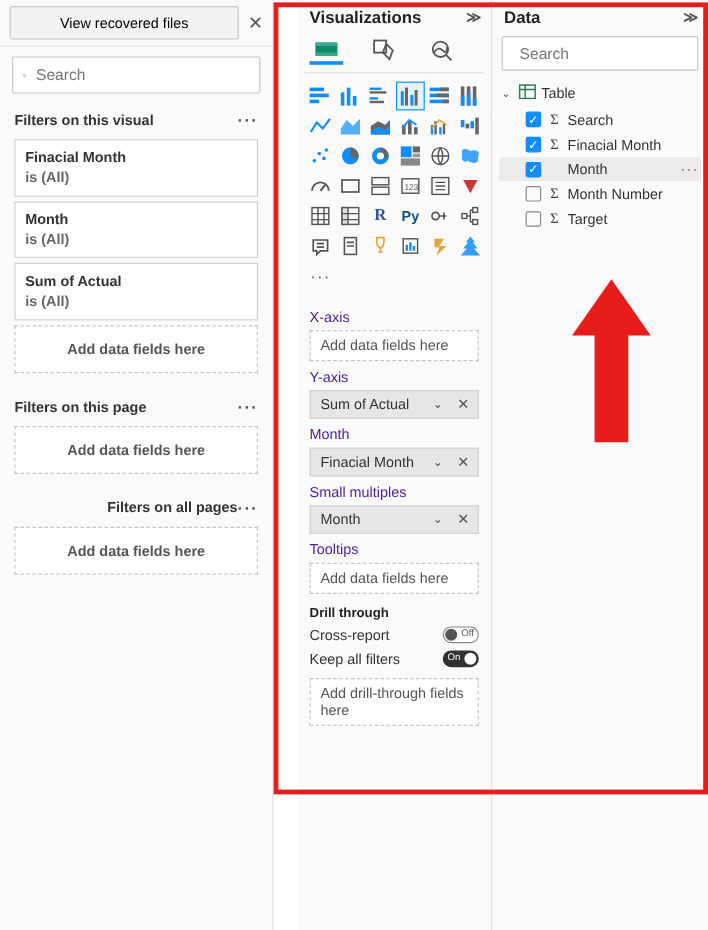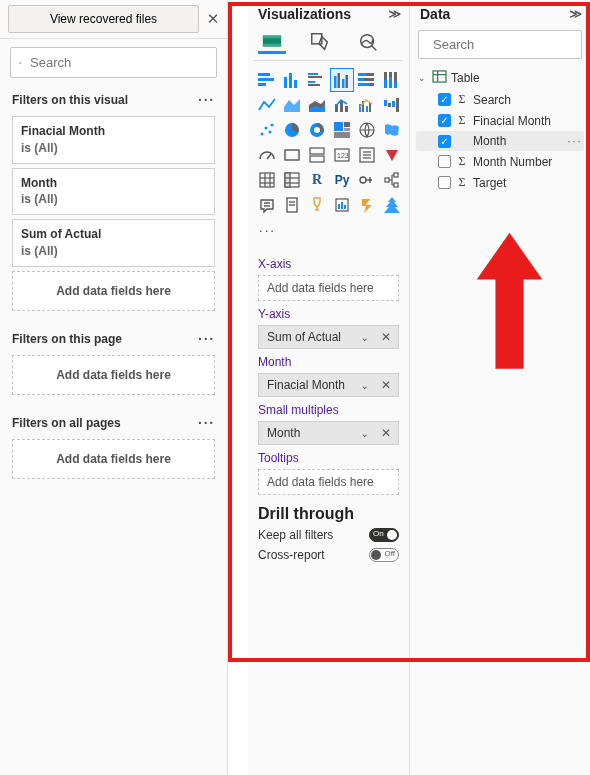--- a/index.html
+++ b/index.html
@@ -122,7 +122,7 @@
       </div>
       <div class="dash-card">Add data fields here</div>
 
-      <div class="sec-row" style="margin-top:14px;">
+      <div class="sec-row" style="margin-top:14px;justify-content:flex-end;">
         <span>Filters on all pages</span>
         <span class="dots">···</span>
       </div>

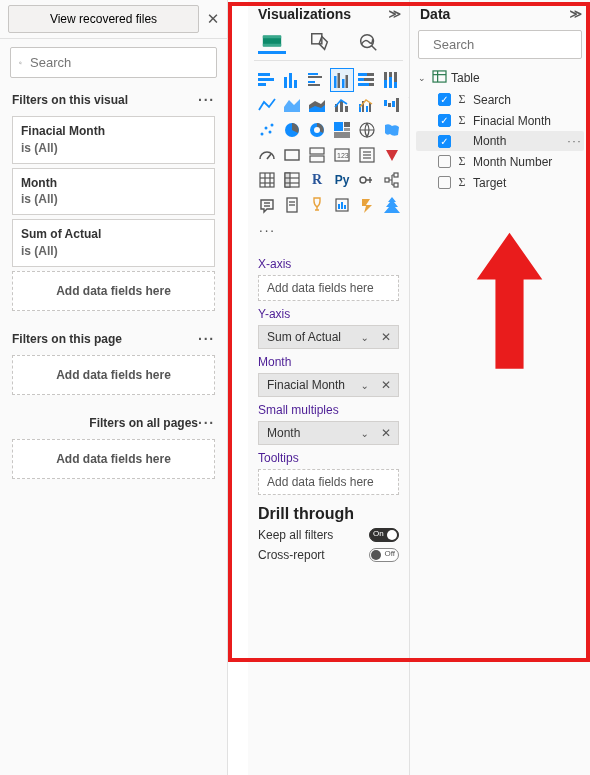--- a/index.html
+++ b/index.html
@@ -44,7 +44,7 @@
   .field-pill span.name { flex:1; padding:4px 8px; white-space:nowrap; overflow:hidden; text-overflow:ellipsis;}
   .field-pill .chev { padding:0 5px; color:#555; font-size:10px; cursor:pointer;}
   .field-pill .x { padding:0 7px; color:#555; font-size:12px; cursor:pointer;}
-  .drill-hdr { font-size:16px; font-weight:600; color:#222; padding:8px 10px 2px;}
+  .drill-hdr { font-size:11px; font-weight:600; color:#222; padding:8px 10px 2px;}
   .toggle-row { display:flex; justify-content:space-between; align-items:center; padding:3px 10px; font-size:12px; color:#333;}
   .toggle { width:30px; height:14px; border-radius:8px; position:relative; }
   .toggle.off { background:#fff; border:1px solid #888;}

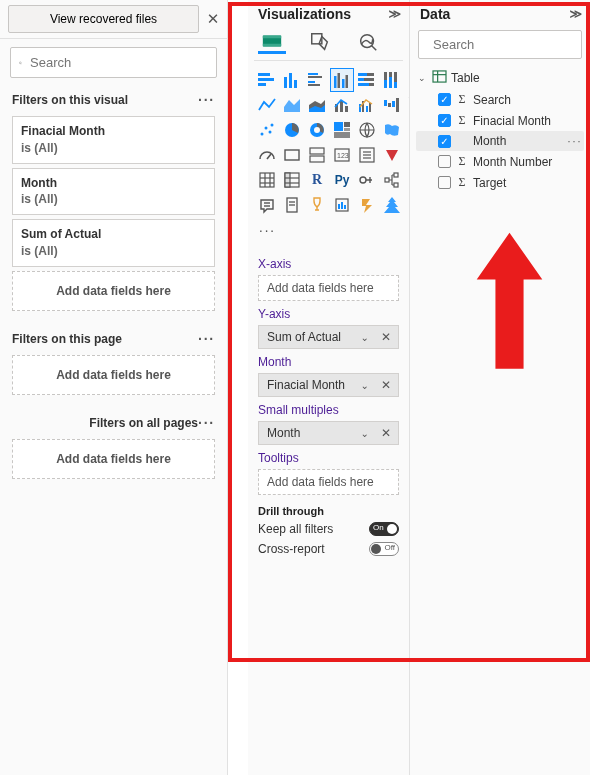--- a/index.html
+++ b/index.html
@@ -483,15 +483,15 @@
 
     <div class="drill-hdr">Drill through</div>
     <div class="toggle-row">
+      <span>Cross-report</span>
+      <div class="toggle off">
+            <span class="lbl">Off</span>
+          </div>
+    </div>
+    <div class="toggle-row">
       <span>Keep all filters</span>
       <div class="toggle on">
             <span class="lbl">On</span>
-          </div>
-    </div>
-    <div class="toggle-row">
-      <span>Cross-report</span>
-      <div class="toggle off">
-            <span class="lbl">Off</span>
           </div>
     </div>
    </div>

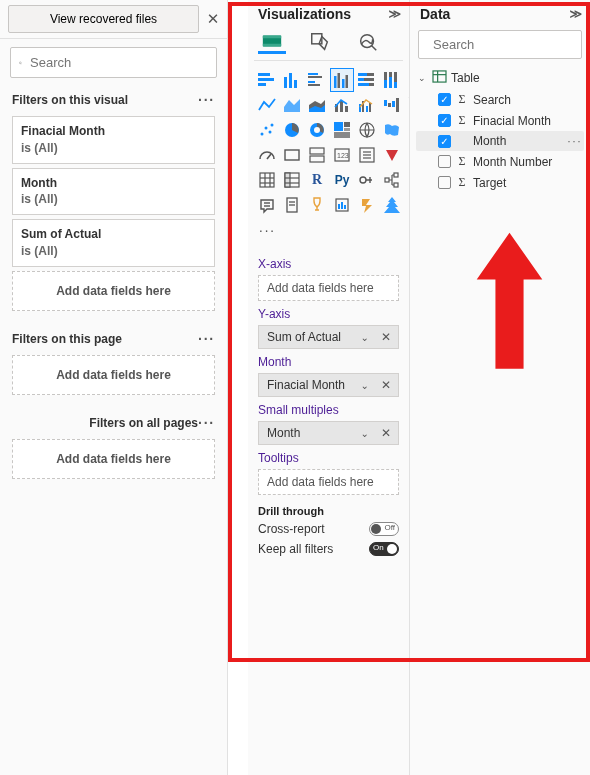--- a/index.html
+++ b/index.html
@@ -494,6 +494,9 @@
             <span class="lbl">On</span>
           </div>
     </div>
+    <div class="field-sec" style="padding-bottom:10px;">
+      <div class="field-drop">Add drill-through fields here</div>
+    </div>
    </div>
   </div>
 

